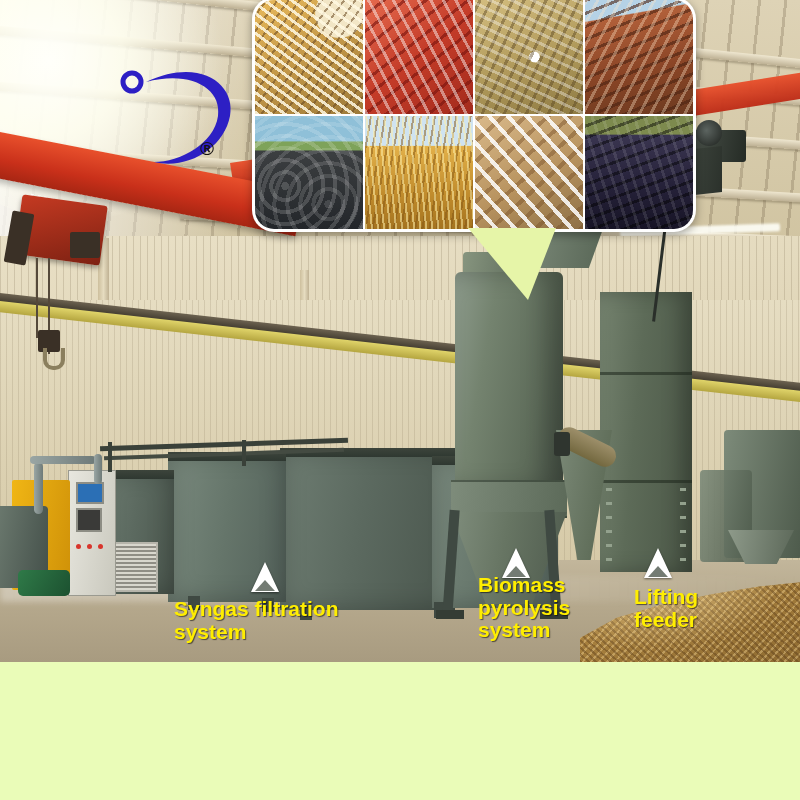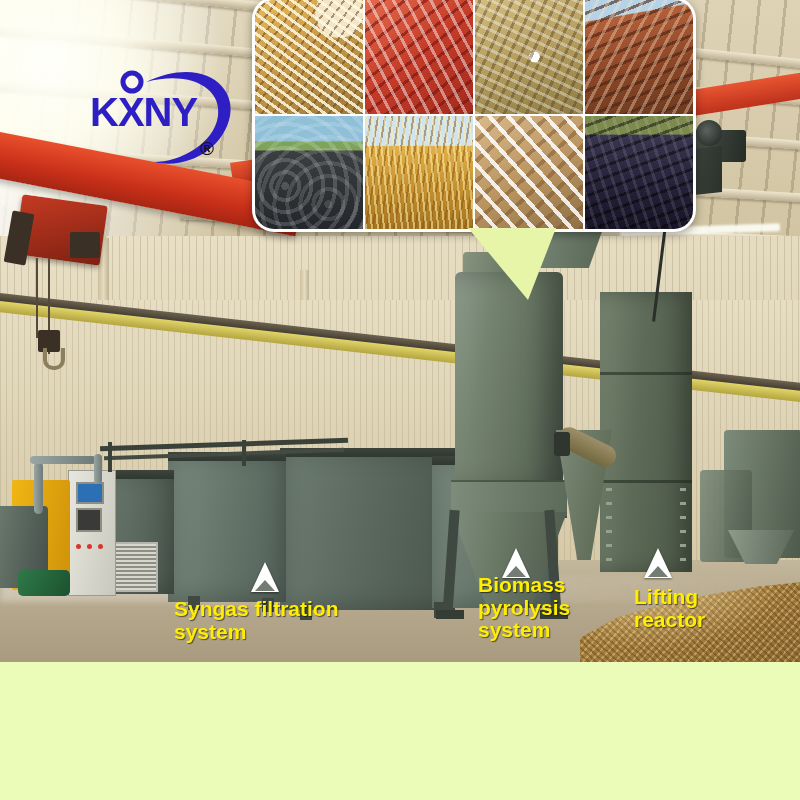--- a/index.html
+++ b/index.html
@@ -335,7 +335,6 @@
         <path d="M62 30 C118 4, 152 34, 146 64 C140 96, 104 118, 70 110 C96 110, 130 92, 134 64 C138 36, 106 18, 62 30 Z" fill="#2d1fc4"></path>
         <circle cx="48" cy="30" r="9" fill="none" stroke="#2d1fc4" stroke-width="5"></circle>
       </svg>
-      <div class="logo-text">KXNY</div>
       <div class="logo-reg">®</div>
     </div>
 

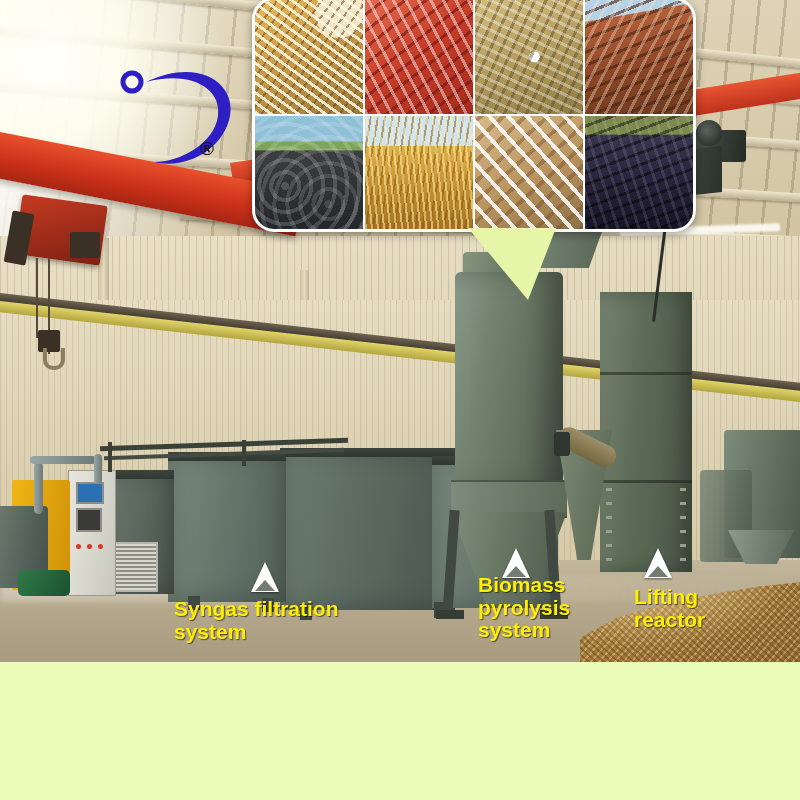--- a/index.html
+++ b/index.html
@@ -355,7 +355,7 @@
       <div class="marker-arrow"></div>
     </div>
     <div class="marker-label" style="position:absolute;left:634px;top:586px;width:110px;">Lifting
-reactor</div>
+feeder</div>
 
   </div>
 

